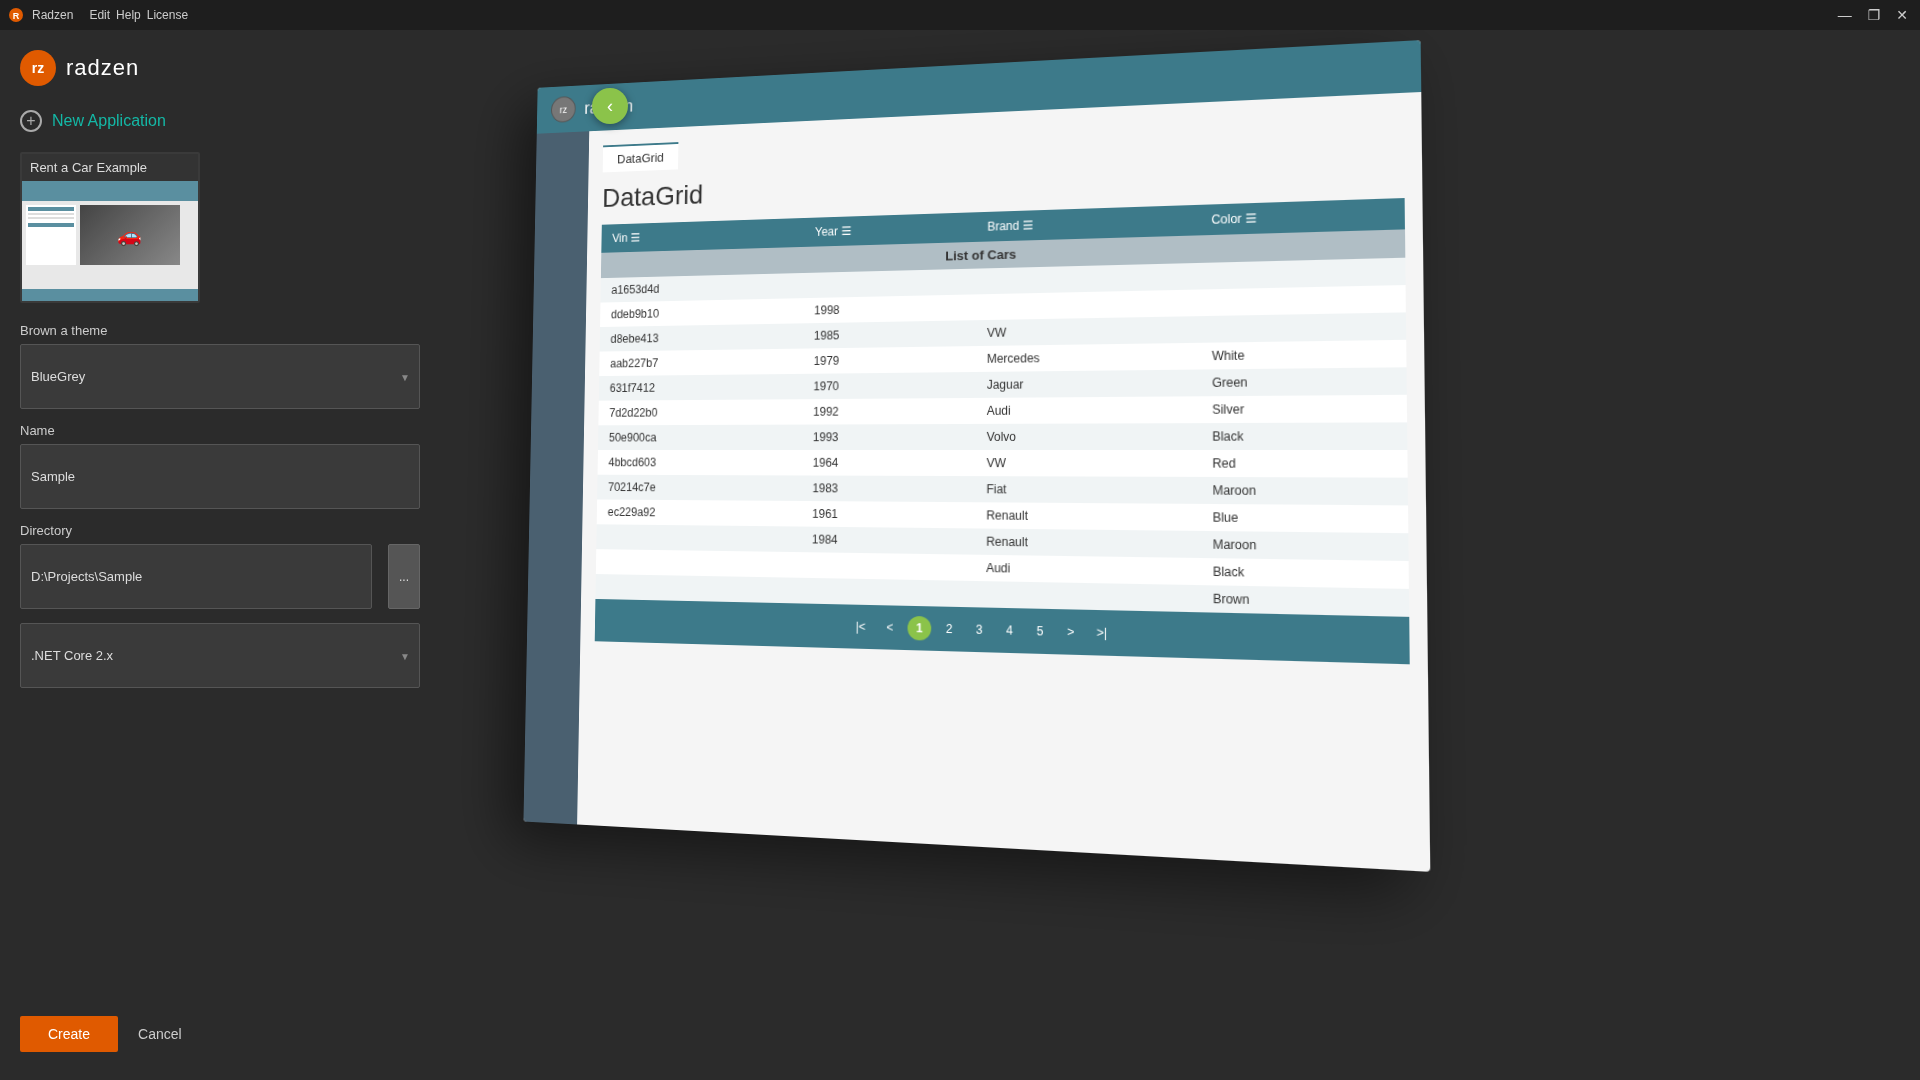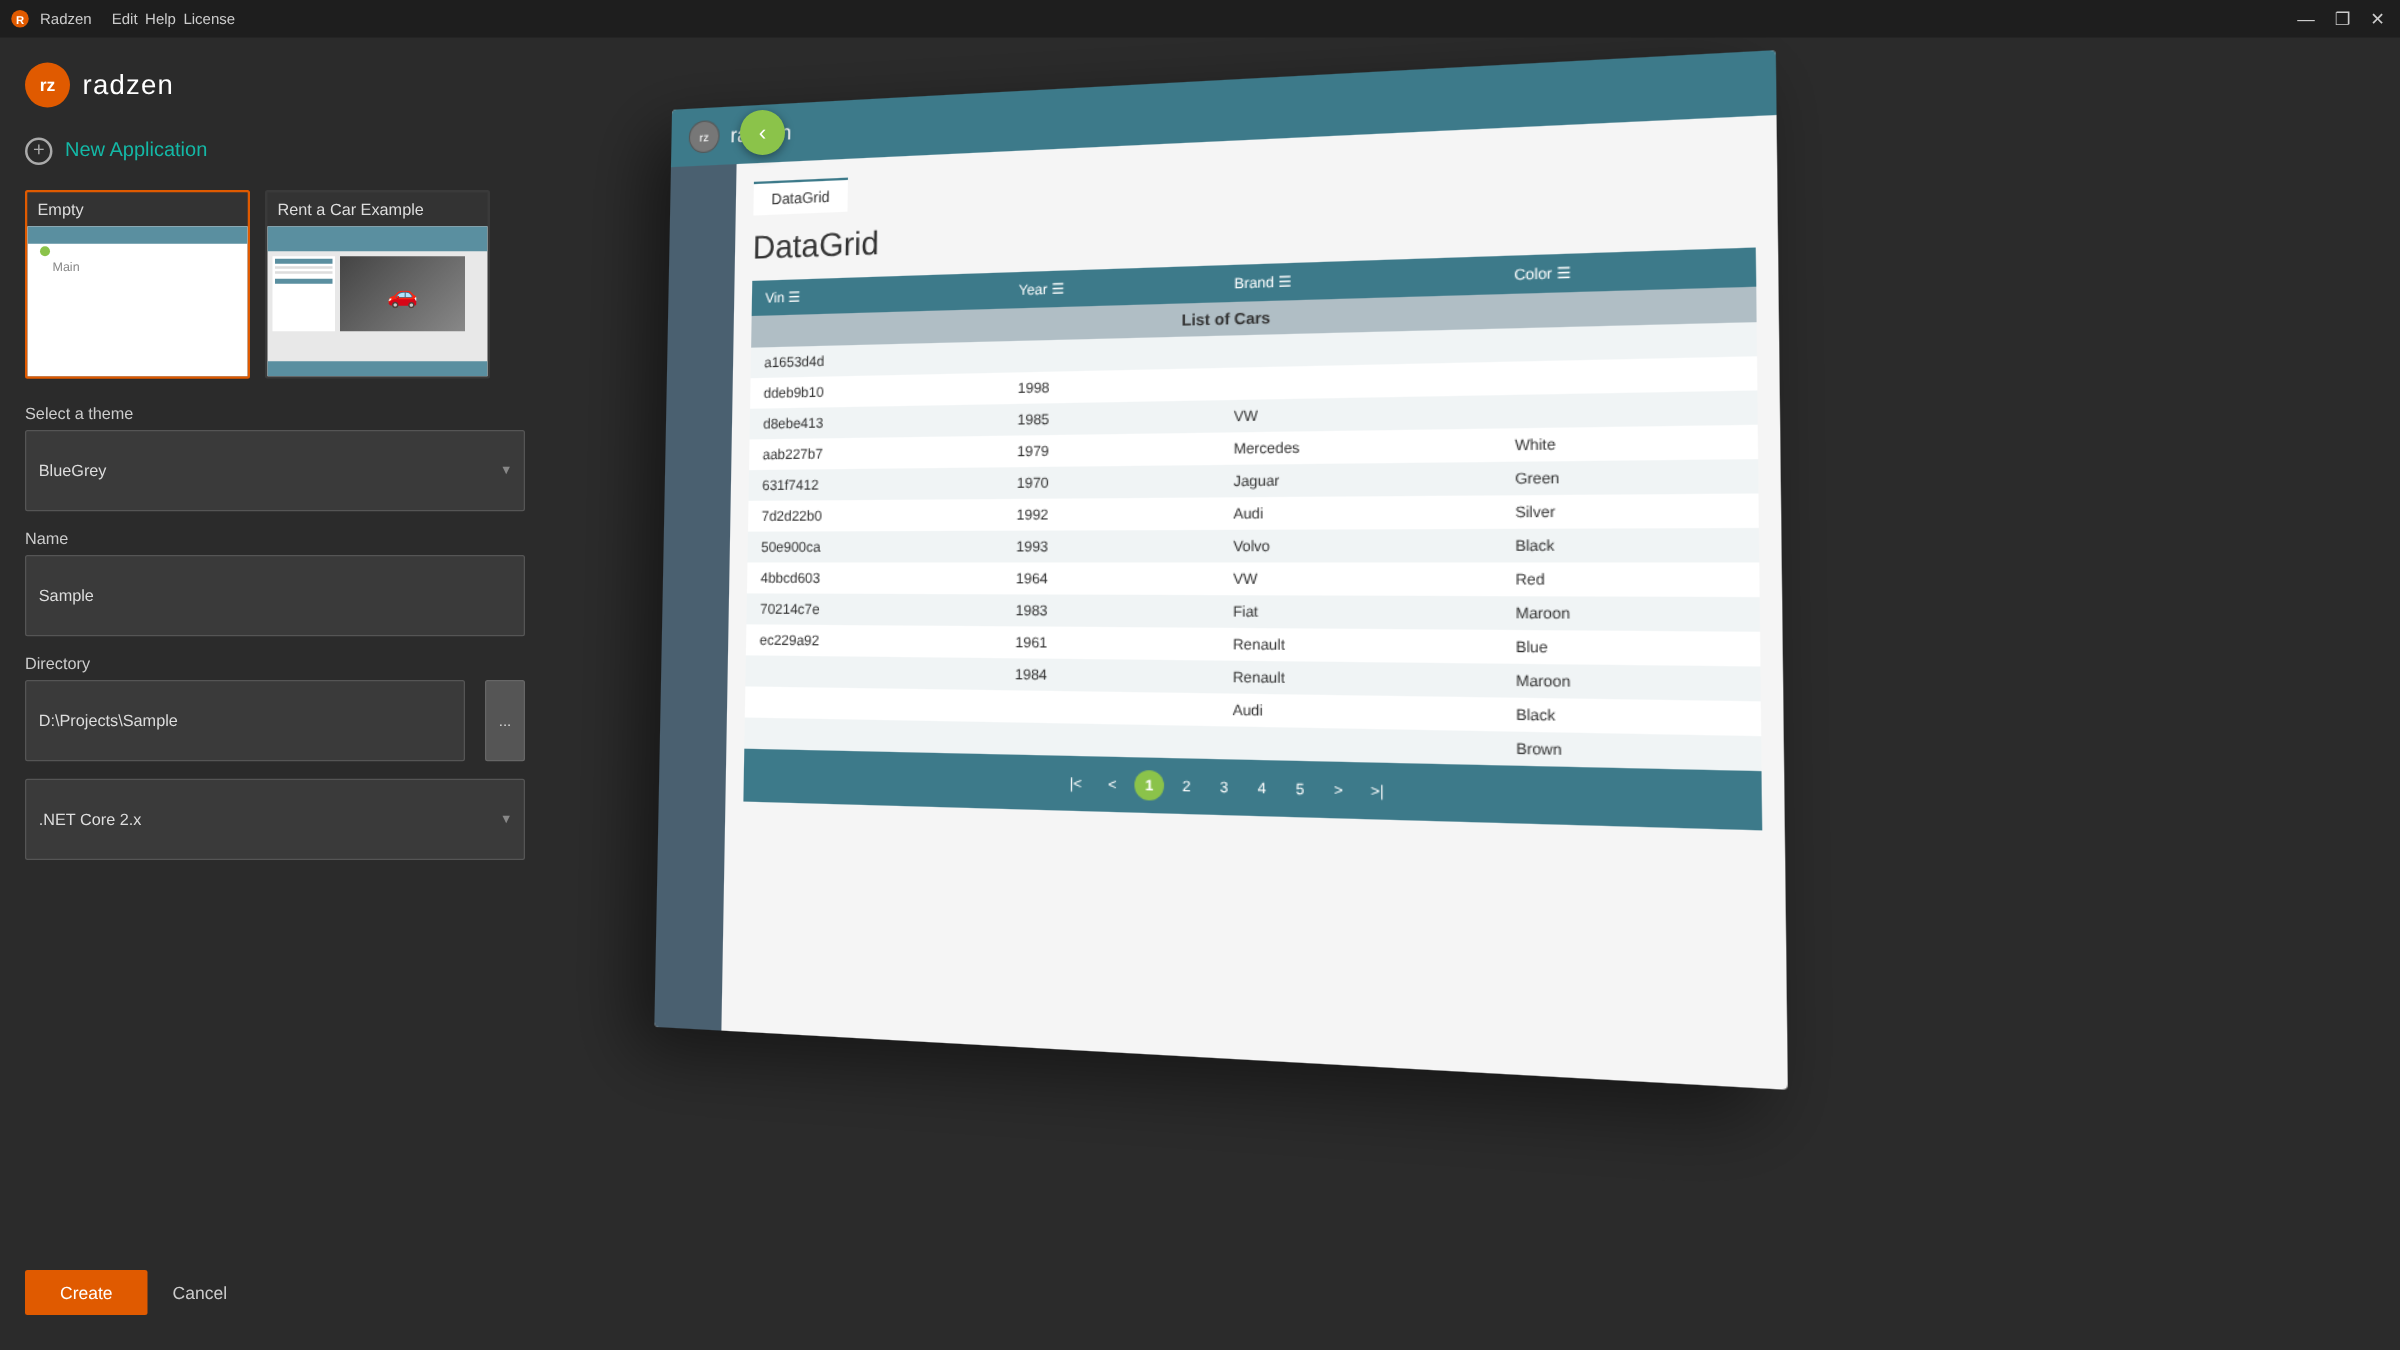--- a/index.html
+++ b/index.html
@@ -496,14 +496,6 @@
 
     <div class="template-cards">
 
-      <div class="template-card selected">
-        <div class="template-card-label">Empty</div>
-        <div class="template-card-preview empty">
-          <div class="preview-toolbar"></div>
-          <div class="preview-dot"></div>
-          <span class="preview-main-text">Main</span>
-        </div>
-      </div>
 
       <div class="template-card">
         <div class="template-card-label">Rent a Car Example</div>

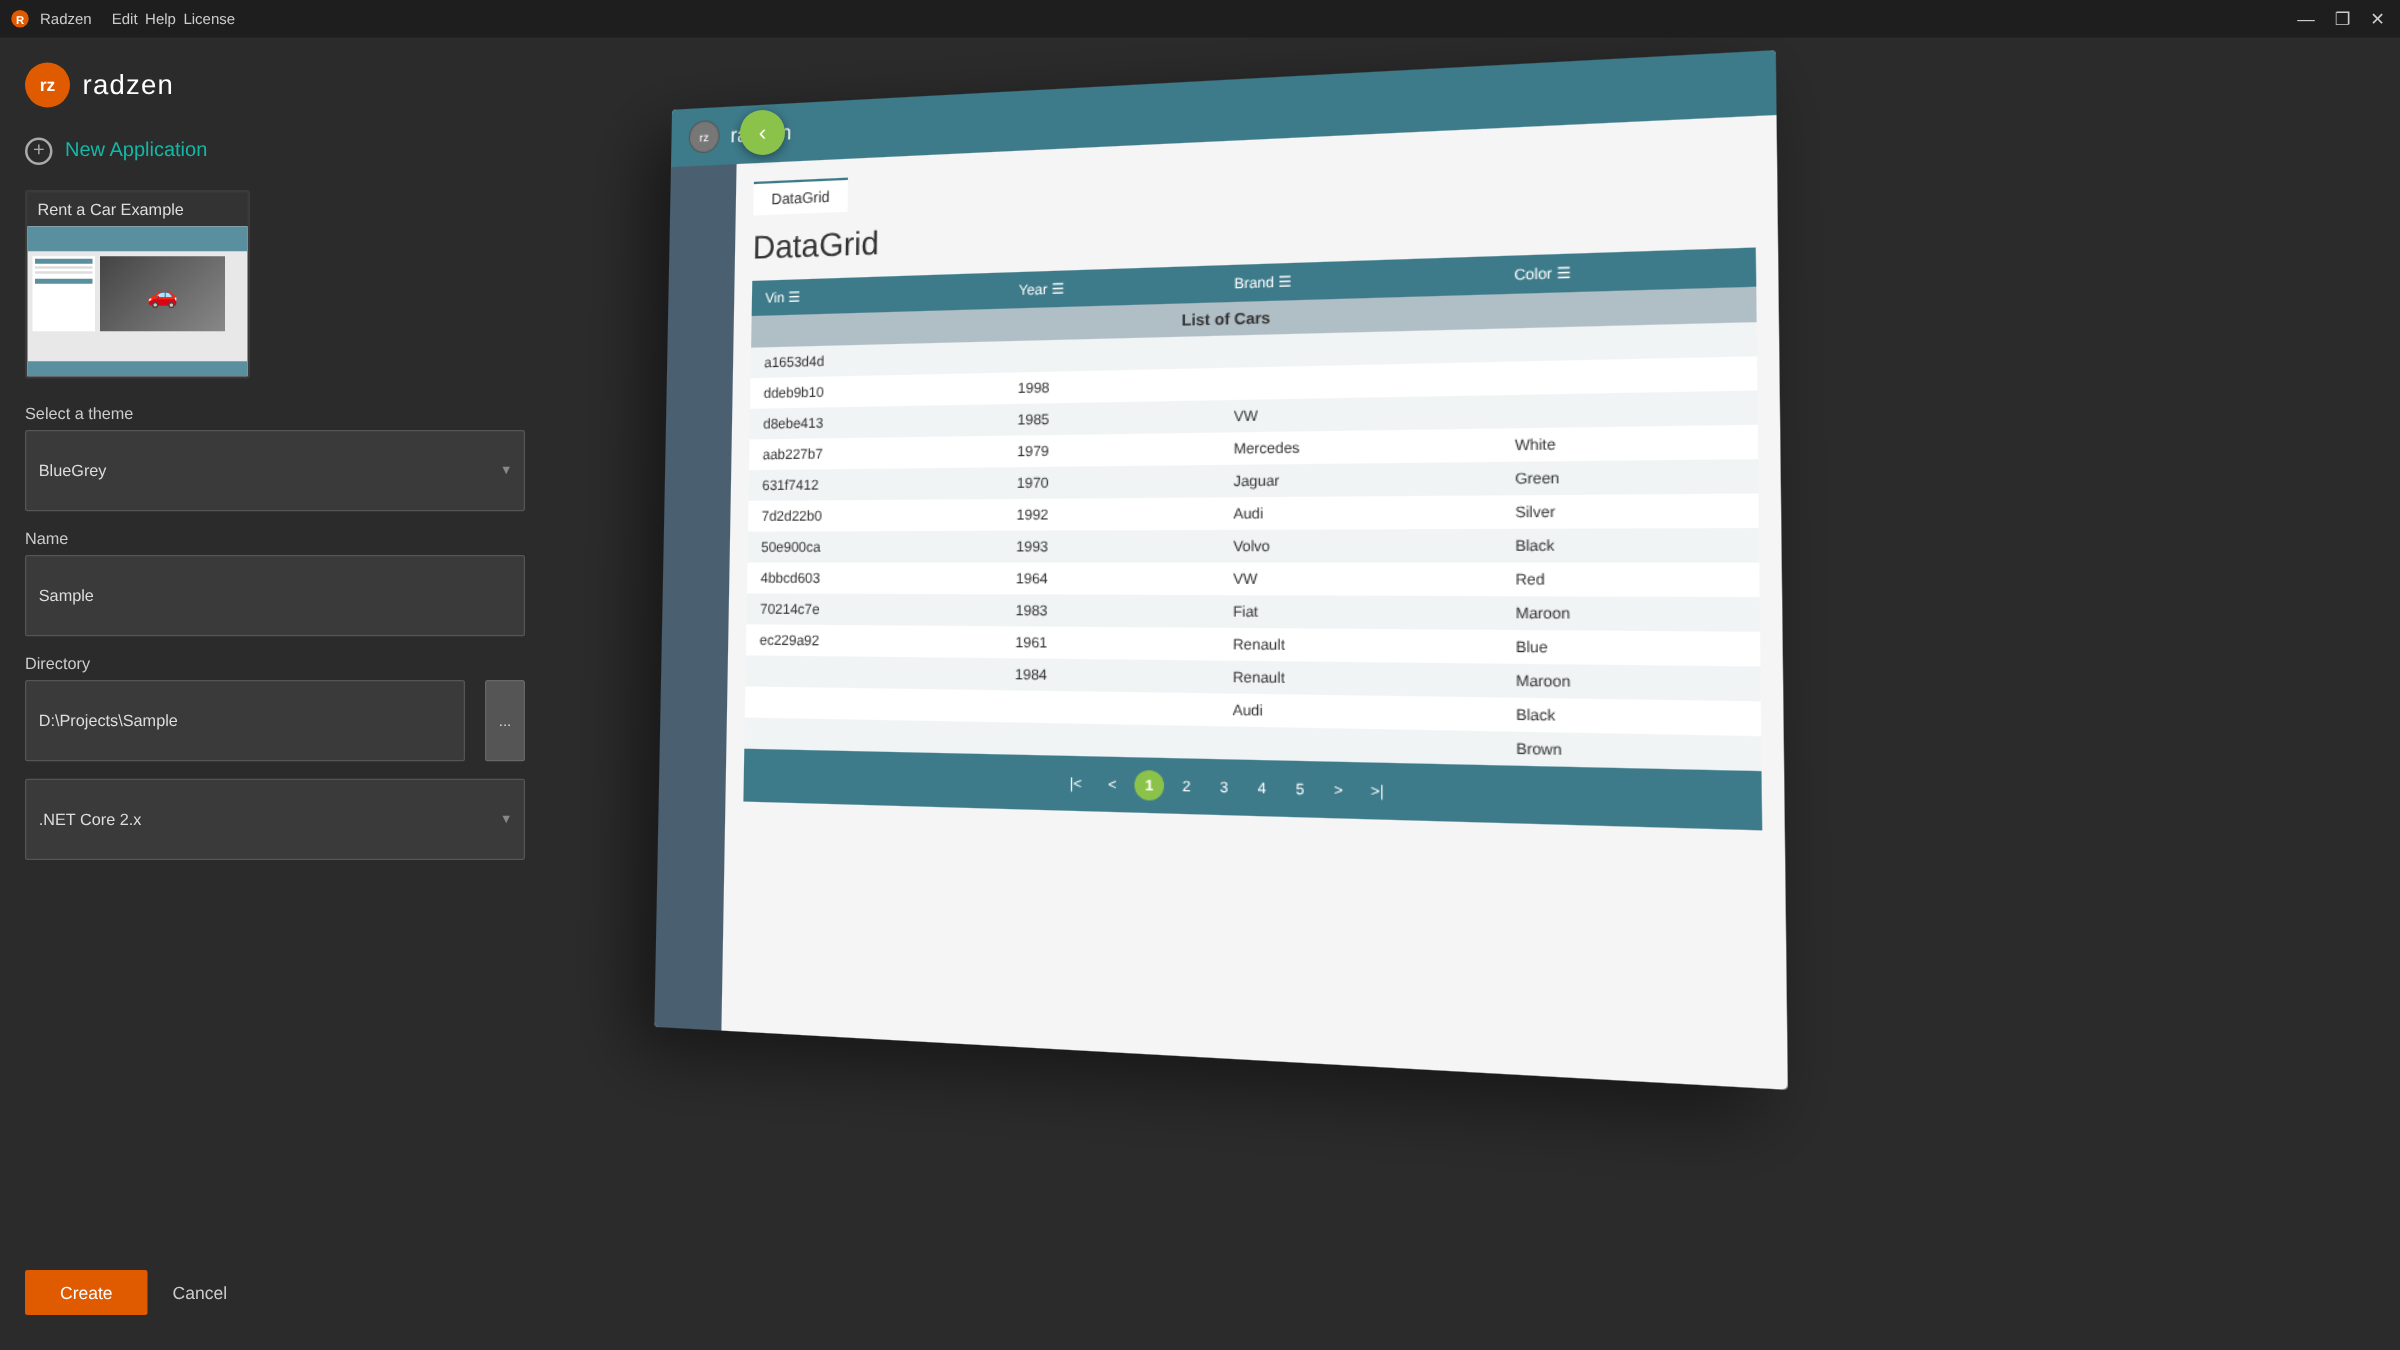--- a/index.html
+++ b/index.html
@@ -516,7 +516,7 @@
     </div>
 
     <div class="field-group">
-      <span class="field-label">Select a theme</span>
+      <span class="field-label">Brown a theme</span>
       <div class="select-wrapper">
         <select class="form-select">
           <option>BlueGrey</option>

